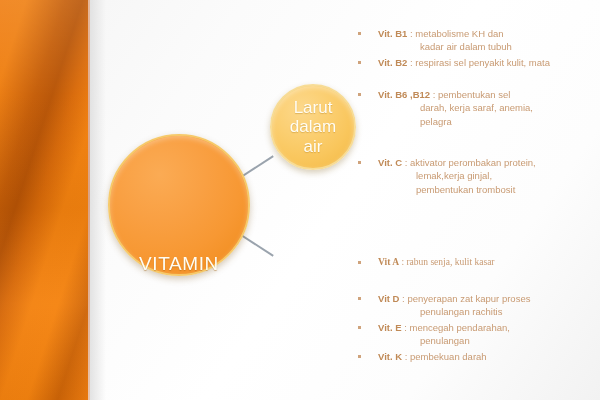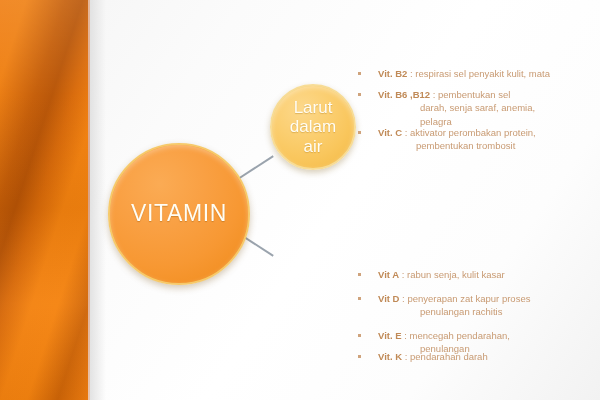--- a/index.html
+++ b/index.html
@@ -181,6 +181,13 @@
 
   <div class="text-col">
 
+    <div class="group g1">
+      <div class="item">
+        <span class="bullet"></span>
+        <span class="vit">Vit. B1</span><span> : </span><span>metabolisme KH   dan</span>
+        <span class="cont">kadar air dalam tubuh</span>
+      </div>
+    </div>
 
     <div class="group g2">
       <div class="item">

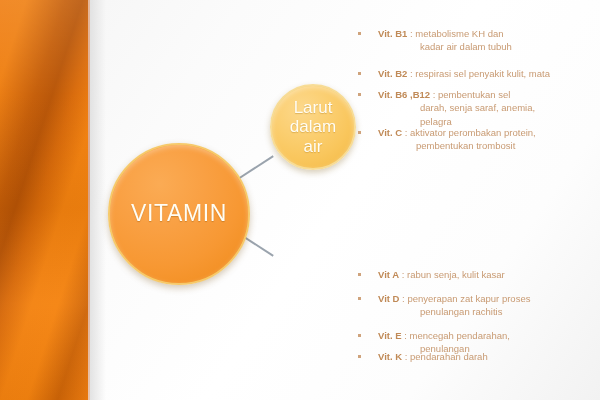--- a/index.html
+++ b/index.html
@@ -124,7 +124,7 @@
   }
   .group { position: absolute; left: 0; width: 248px; }
   .g1 { top: 27px; }
-  .g2 { top: 67px; }
+  .g2 { top: 56px; }
   .g3 { top: 88px; }
   .g4 { top: 126px; }
   .g5 { top: 268px; }

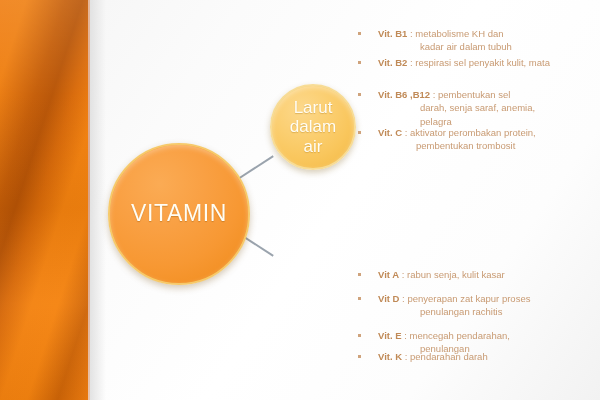--- a/index.html
+++ b/index.html
@@ -200,7 +200,7 @@
       <div class="item">
         <span class="bullet"></span>
         <span class="vit">Vit. B6 ,B12</span><span> : </span><span>pembentukan sel</span>
-        <span class="cont">darah, senja saraf, anemia,</span>
+        <span class="cont">darah, kerja saraf, anemia,</span>
         <span class="cont">pelagra</span>
       </div>
     </div>

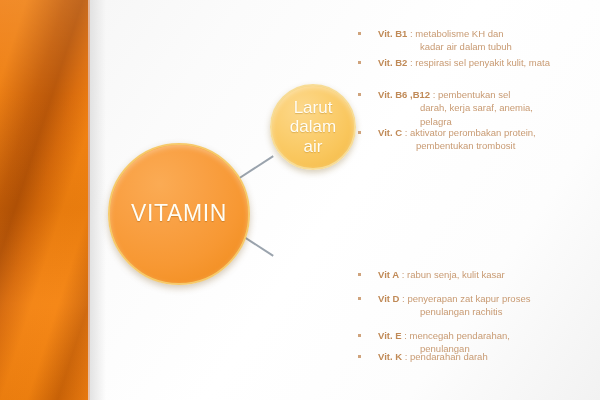--- a/index.html
+++ b/index.html
@@ -126,7 +126,7 @@
   .g1 { top: 27px; }
   .g2 { top: 56px; }
   .g3 { top: 88px; }
-  .g4 { top: 126px; }
+  .g4 { top: 156px; }
   .g5 { top: 268px; }
   .g6 { top: 292px; }
   .g7 { top: 321px; margin-top: 8px; }

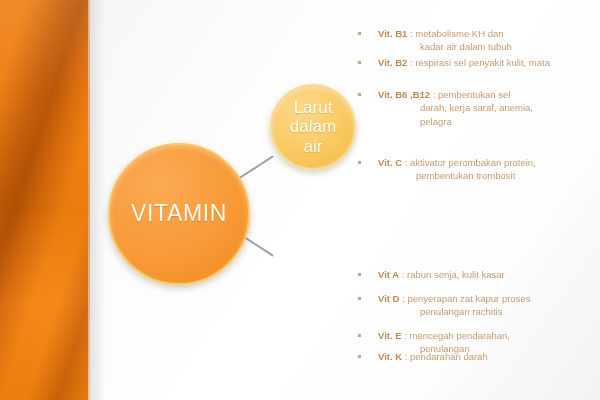--- a/index.html
+++ b/index.html
@@ -209,6 +209,7 @@
       <div class="item">
         <span class="bullet"></span>
         <span class="vit">Vit. C</span><span> : </span><span>aktivator perombakan protein,</span>
+        <span class="cont cont-sm">lemak,kerja ginjal,</span>
         <span class="cont cont-sm">pembentukan trombosit</span>
       </div>
     </div>

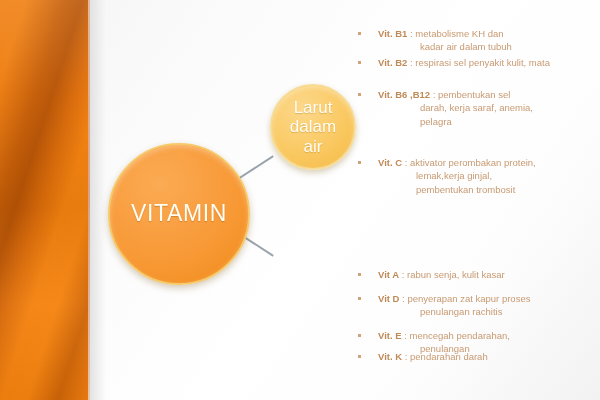--- a/index.html
+++ b/index.html
@@ -87,10 +87,10 @@
   }
   .circle-main {
     left: 108px;
-    top: 143px;
+    top: 134px;
     width: 142px;
     height: 142px;
-    font-size: 23px;
+    font-size: 19px;
     letter-spacing: 0.6px;
     background: radial-gradient(circle at 36% 28%, #fbab54 0%, #f9a043 34%, #f79833 62%, #f28f22 85%, #ea8417 100%);
     border: 2px solid #f6c96a;
@@ -98,6 +98,7 @@
       0 3px 7px rgba(120,80,20,0.30),
       inset 0 2px 5px rgba(255,255,255,0.30);
     text-shadow: 0 1px 1px rgba(160,95,15,0.45);
+    align-items: flex-end;
   }
   .circle-sub {
     width: 86px;

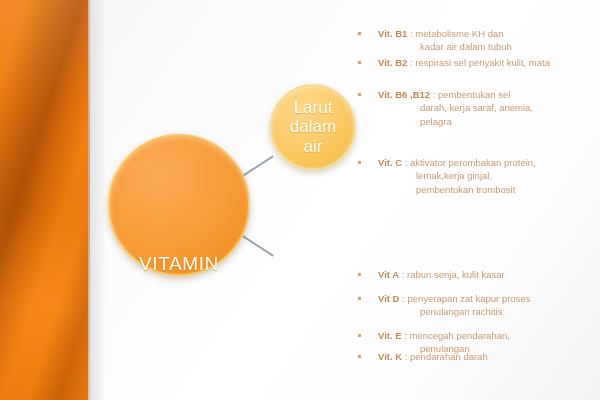--- a/index.html
+++ b/index.html
@@ -128,7 +128,7 @@
   .g2 { top: 56px; }
   .g3 { top: 88px; }
   .g4 { top: 156px; }
-  .g5 { top: 268px; }
+  .g5 { top: 256px; font-family: Liberation Serif, serif; }
   .g6 { top: 292px; }
   .g7 { top: 321px; margin-top: 8px; }
   .g8 { top: 350px; }

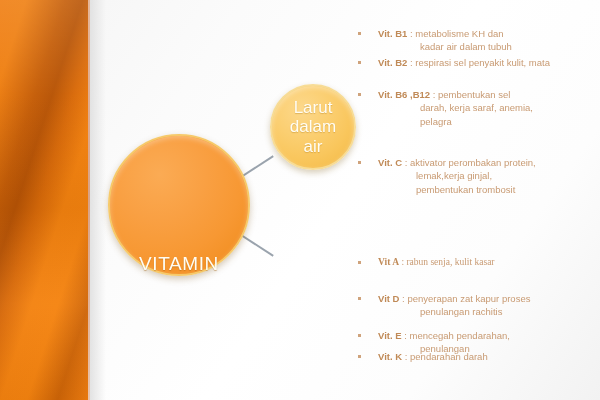--- a/index.html
+++ b/index.html
@@ -130,7 +130,7 @@
   .g4 { top: 156px; }
   .g5 { top: 256px; font-family: Liberation Serif, serif; }
   .g6 { top: 292px; }
-  .g7 { top: 321px; margin-top: 8px; }
+  .g7 { top: 321px; }
   .g8 { top: 350px; }
 
   .item {

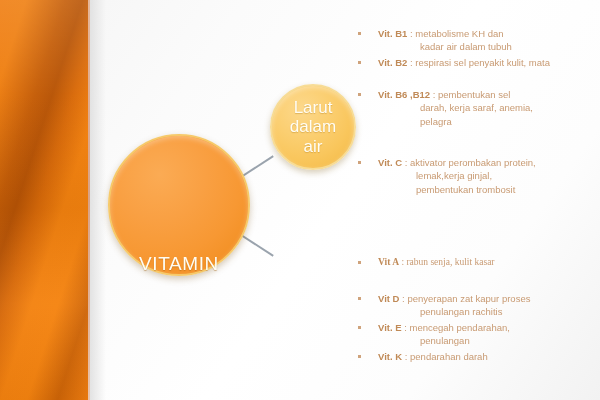--- a/index.html
+++ b/index.html
@@ -241,7 +241,7 @@
     <div class="group g8">
       <div class="item">
         <span class="bullet"></span>
-        <span class="vit">Vit. K</span><span> : </span><span>pendarahan darah</span>
+        <span class="vit">Vit. K</span><span> : </span><span>pembekuan darah</span>
       </div>
     </div>
 

